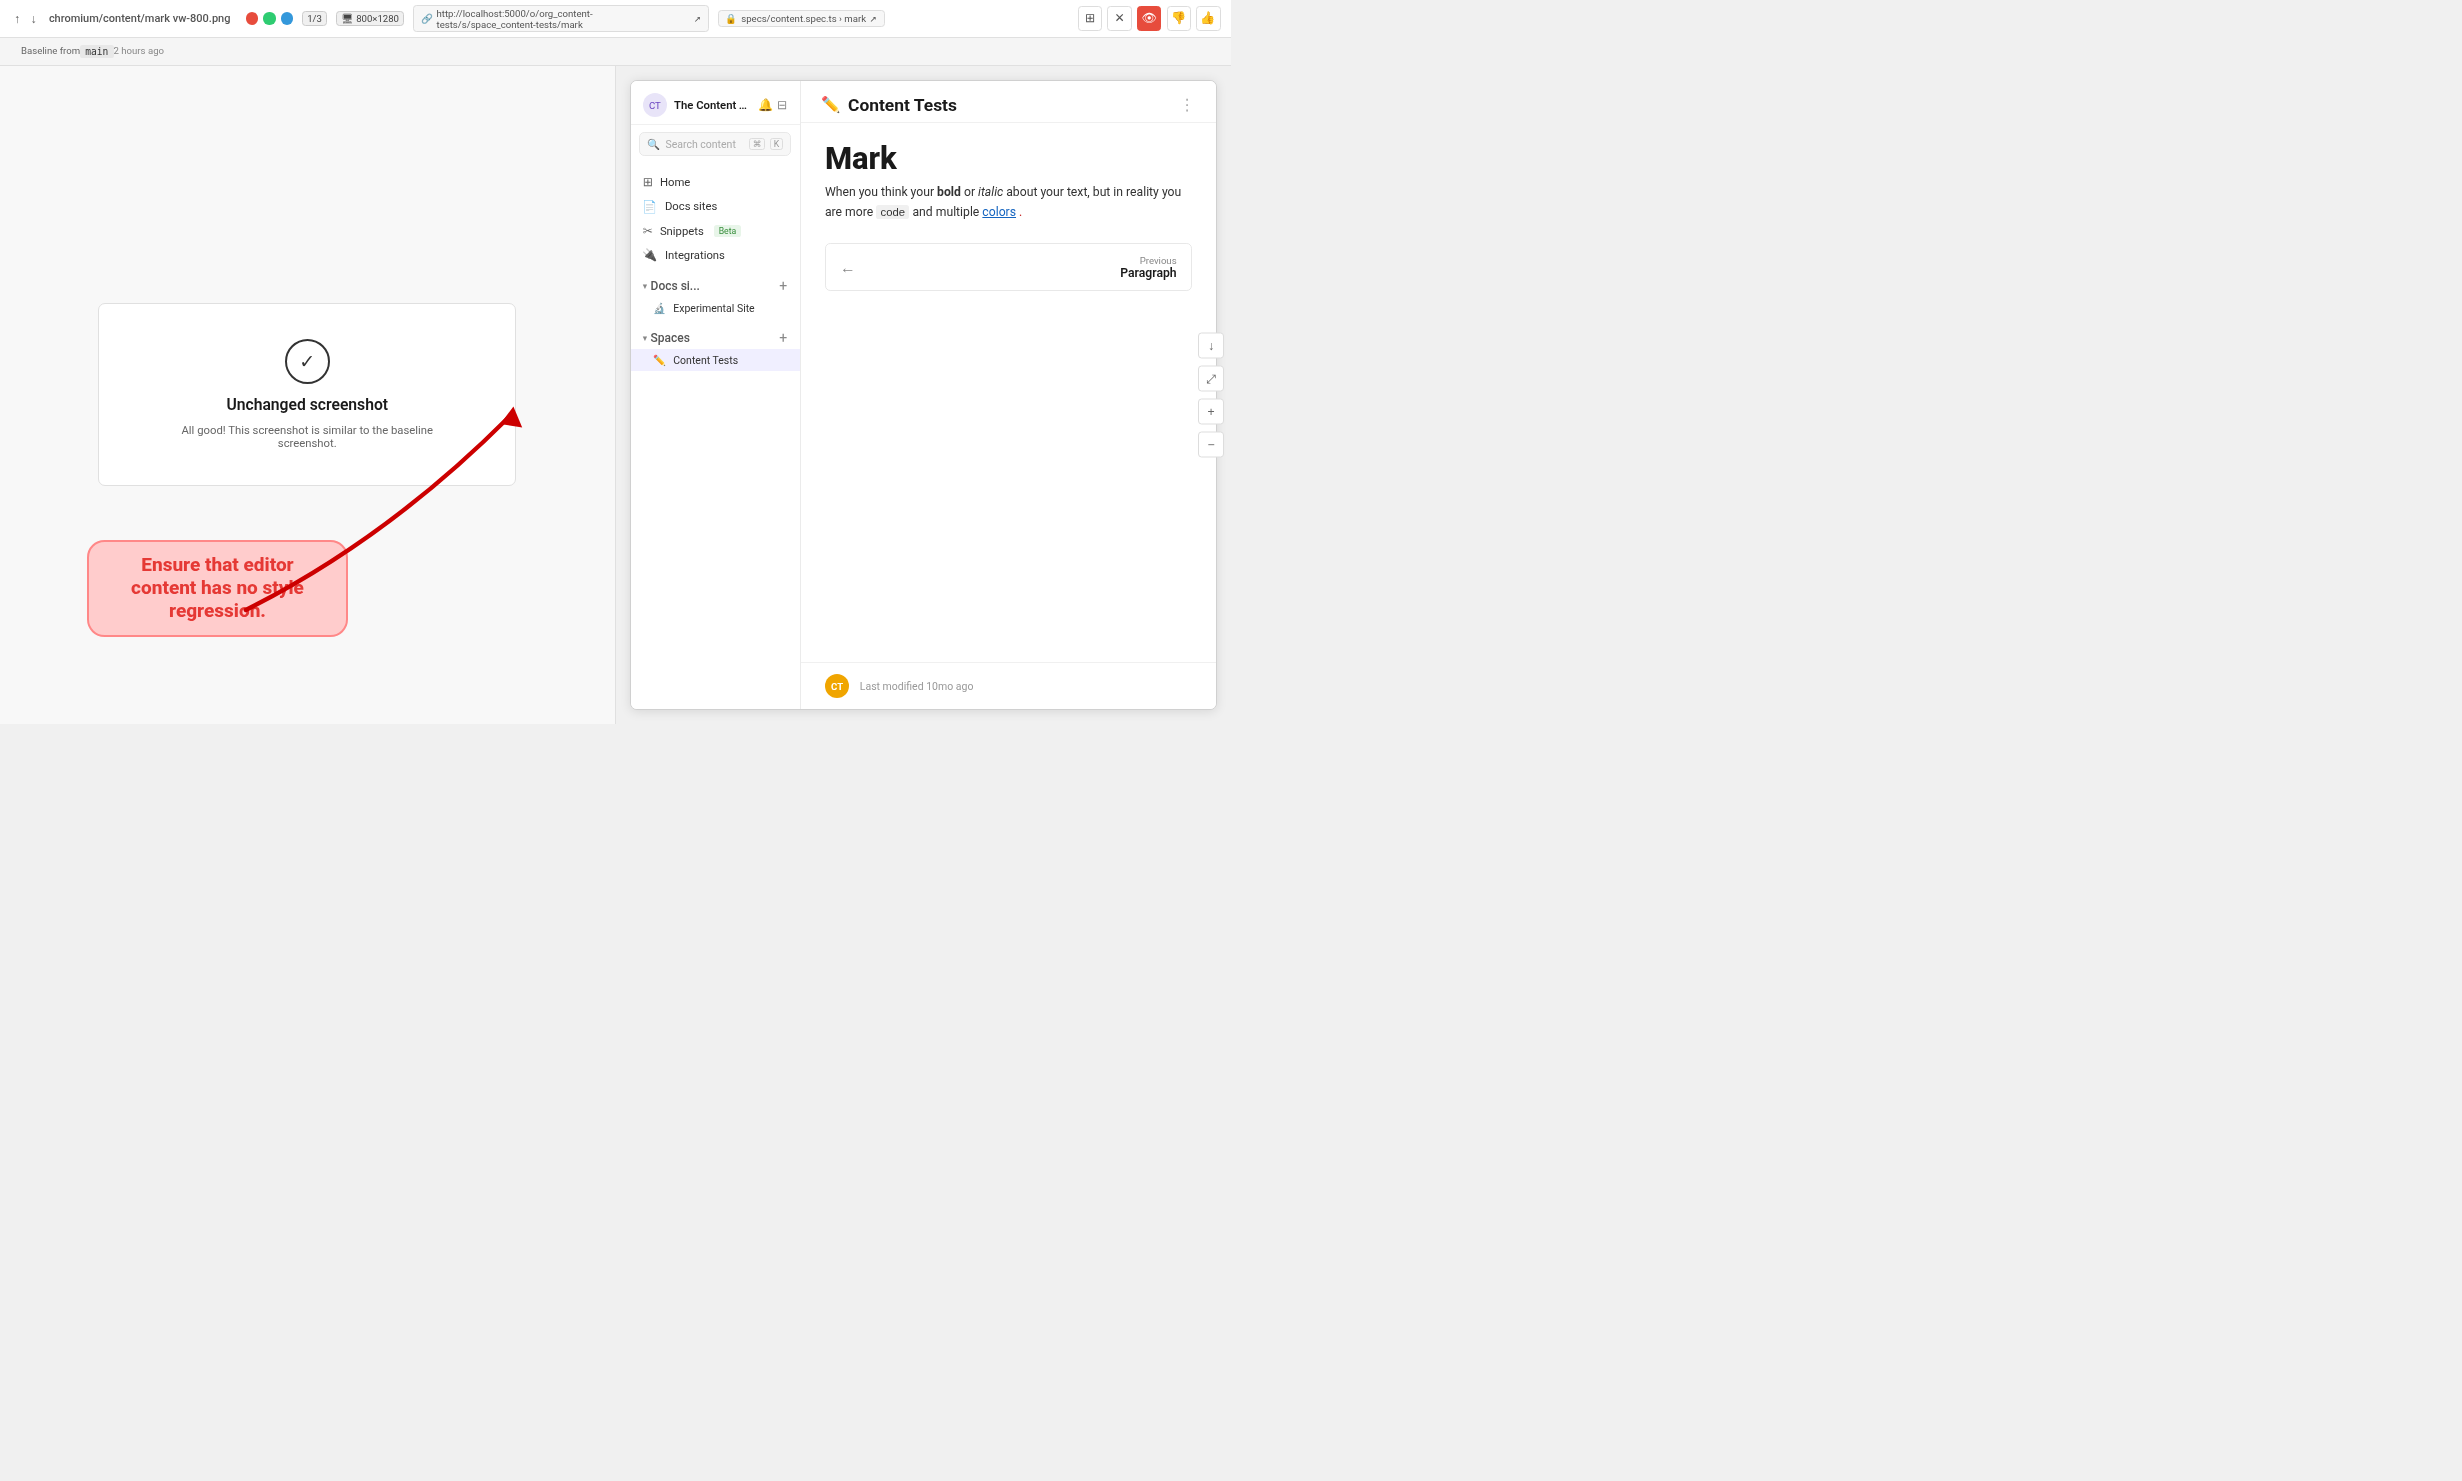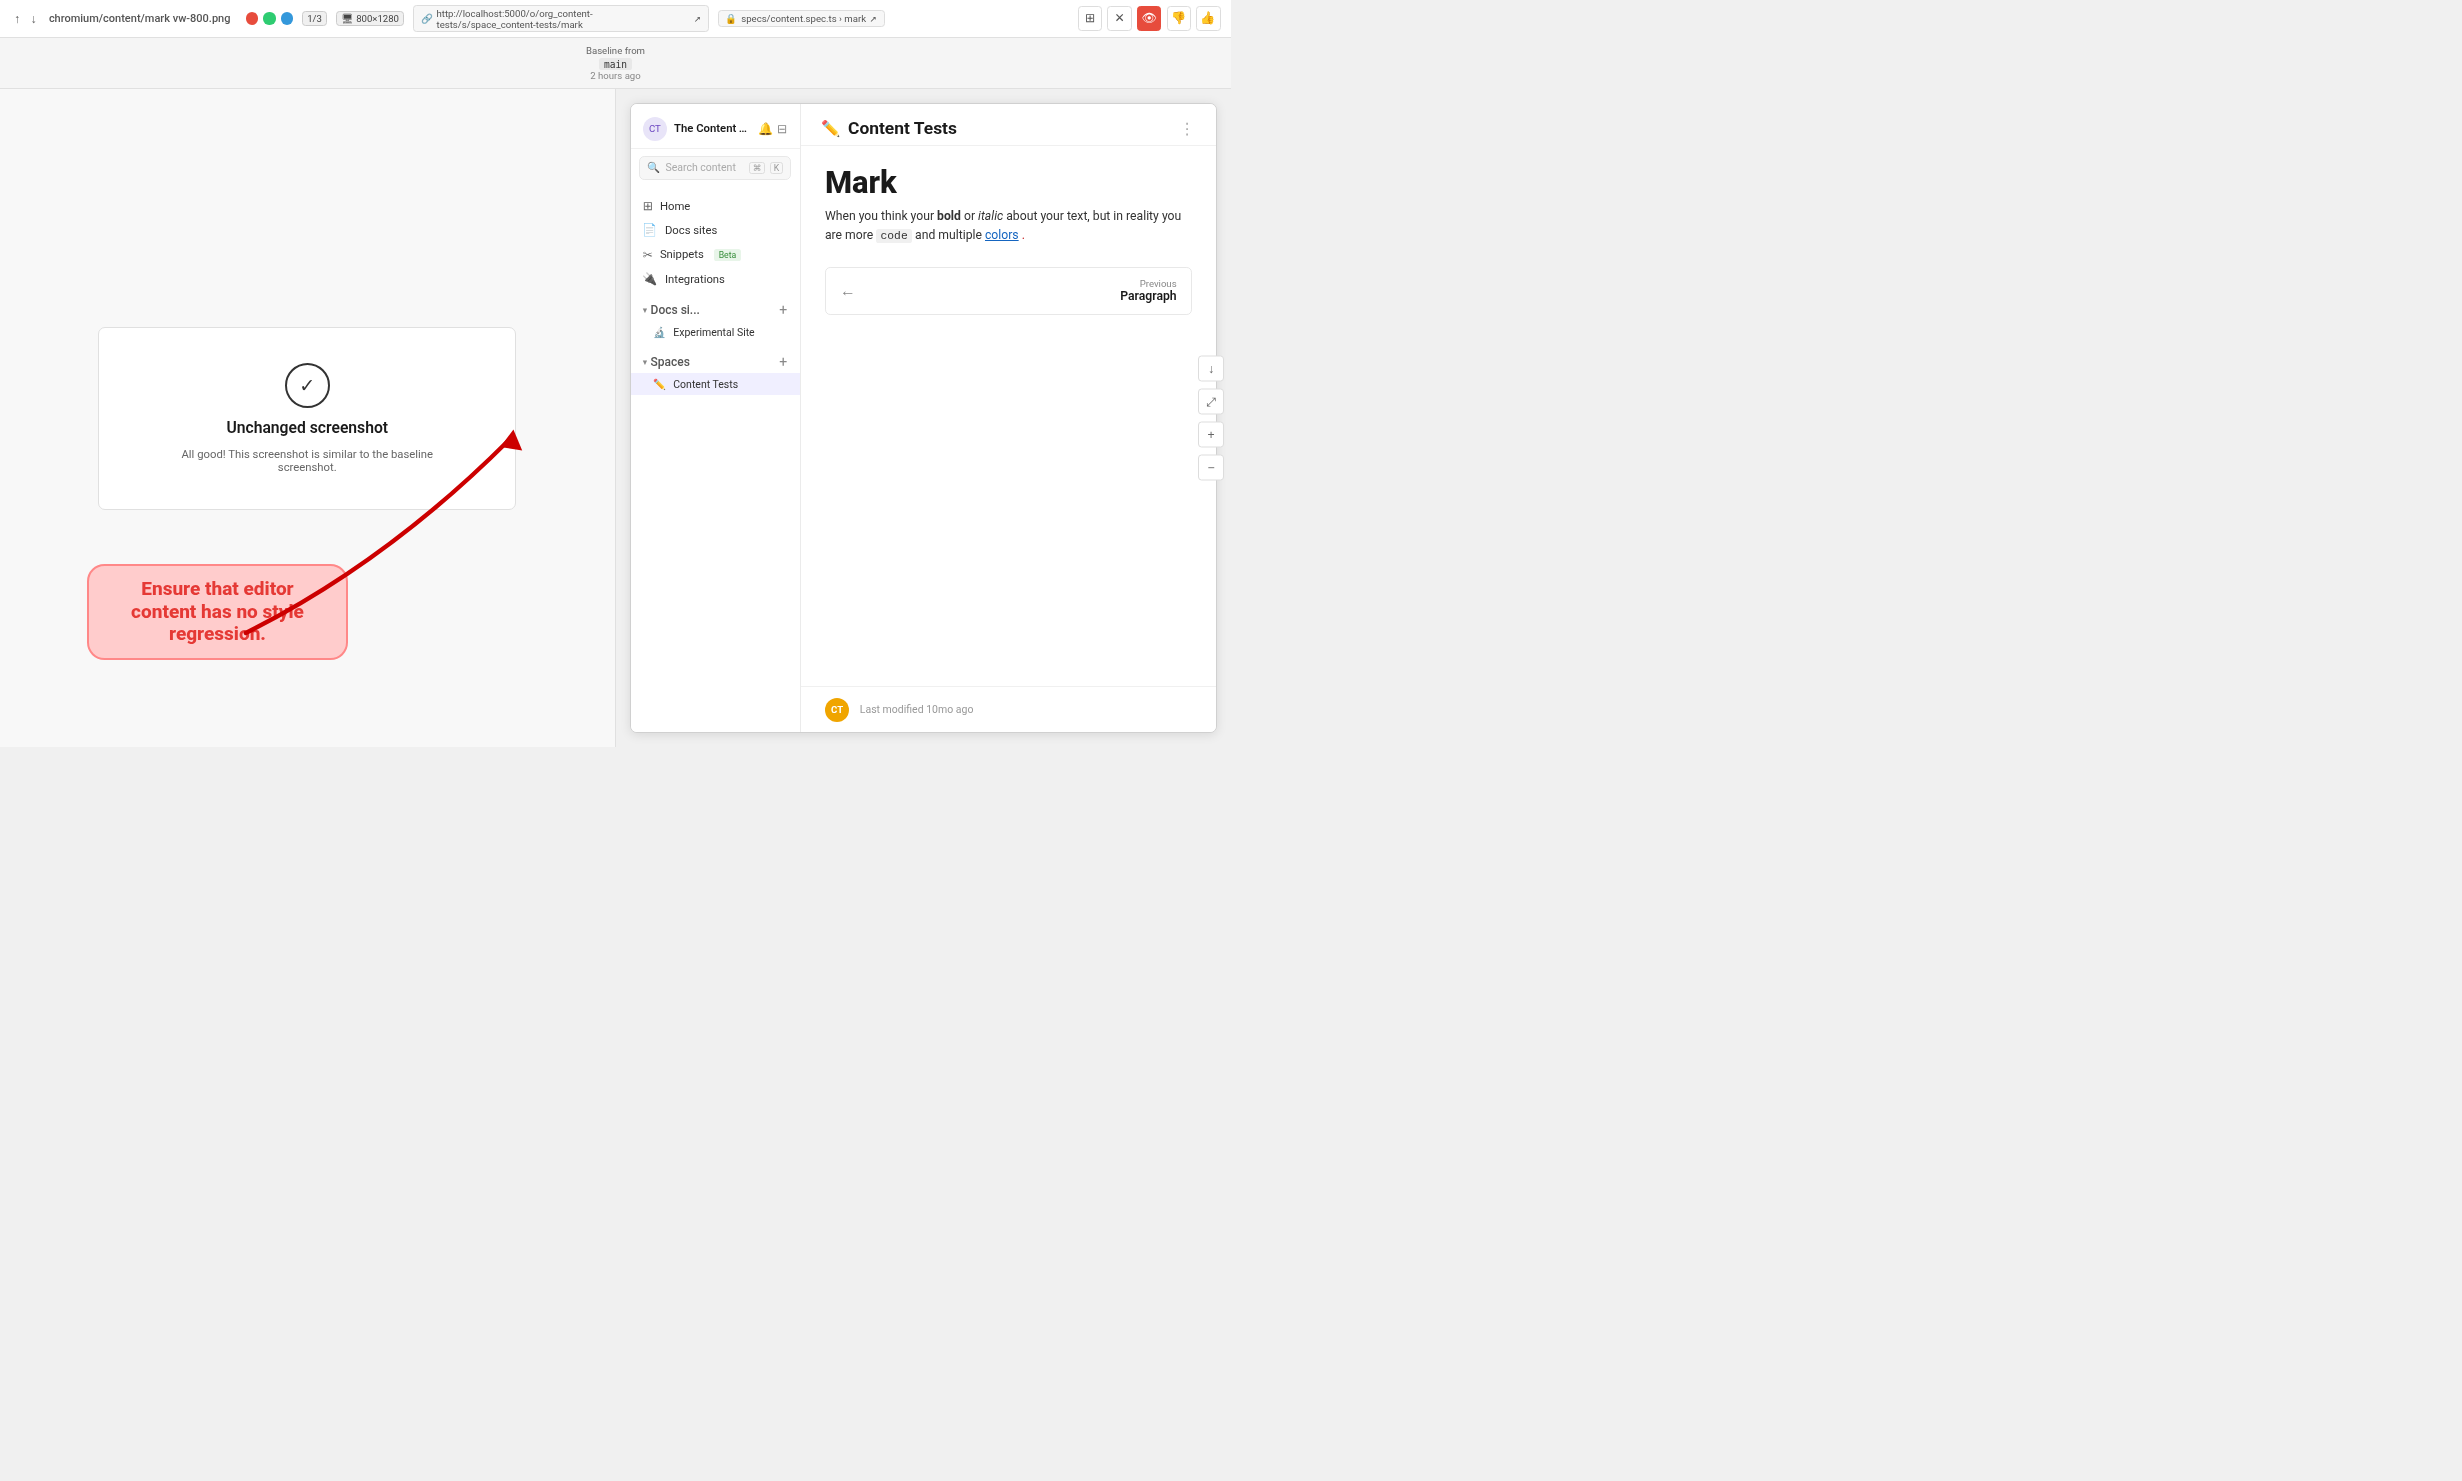--- a/index.html
+++ b/index.html
@@ -132,8 +132,7 @@
     .info-section {
       flex: 1;
       display: flex;
-      flex-direction: column;
-      align-items: center;
+      flex-direction: row;
     }
     .info-label {
       font-size: 9.6px;

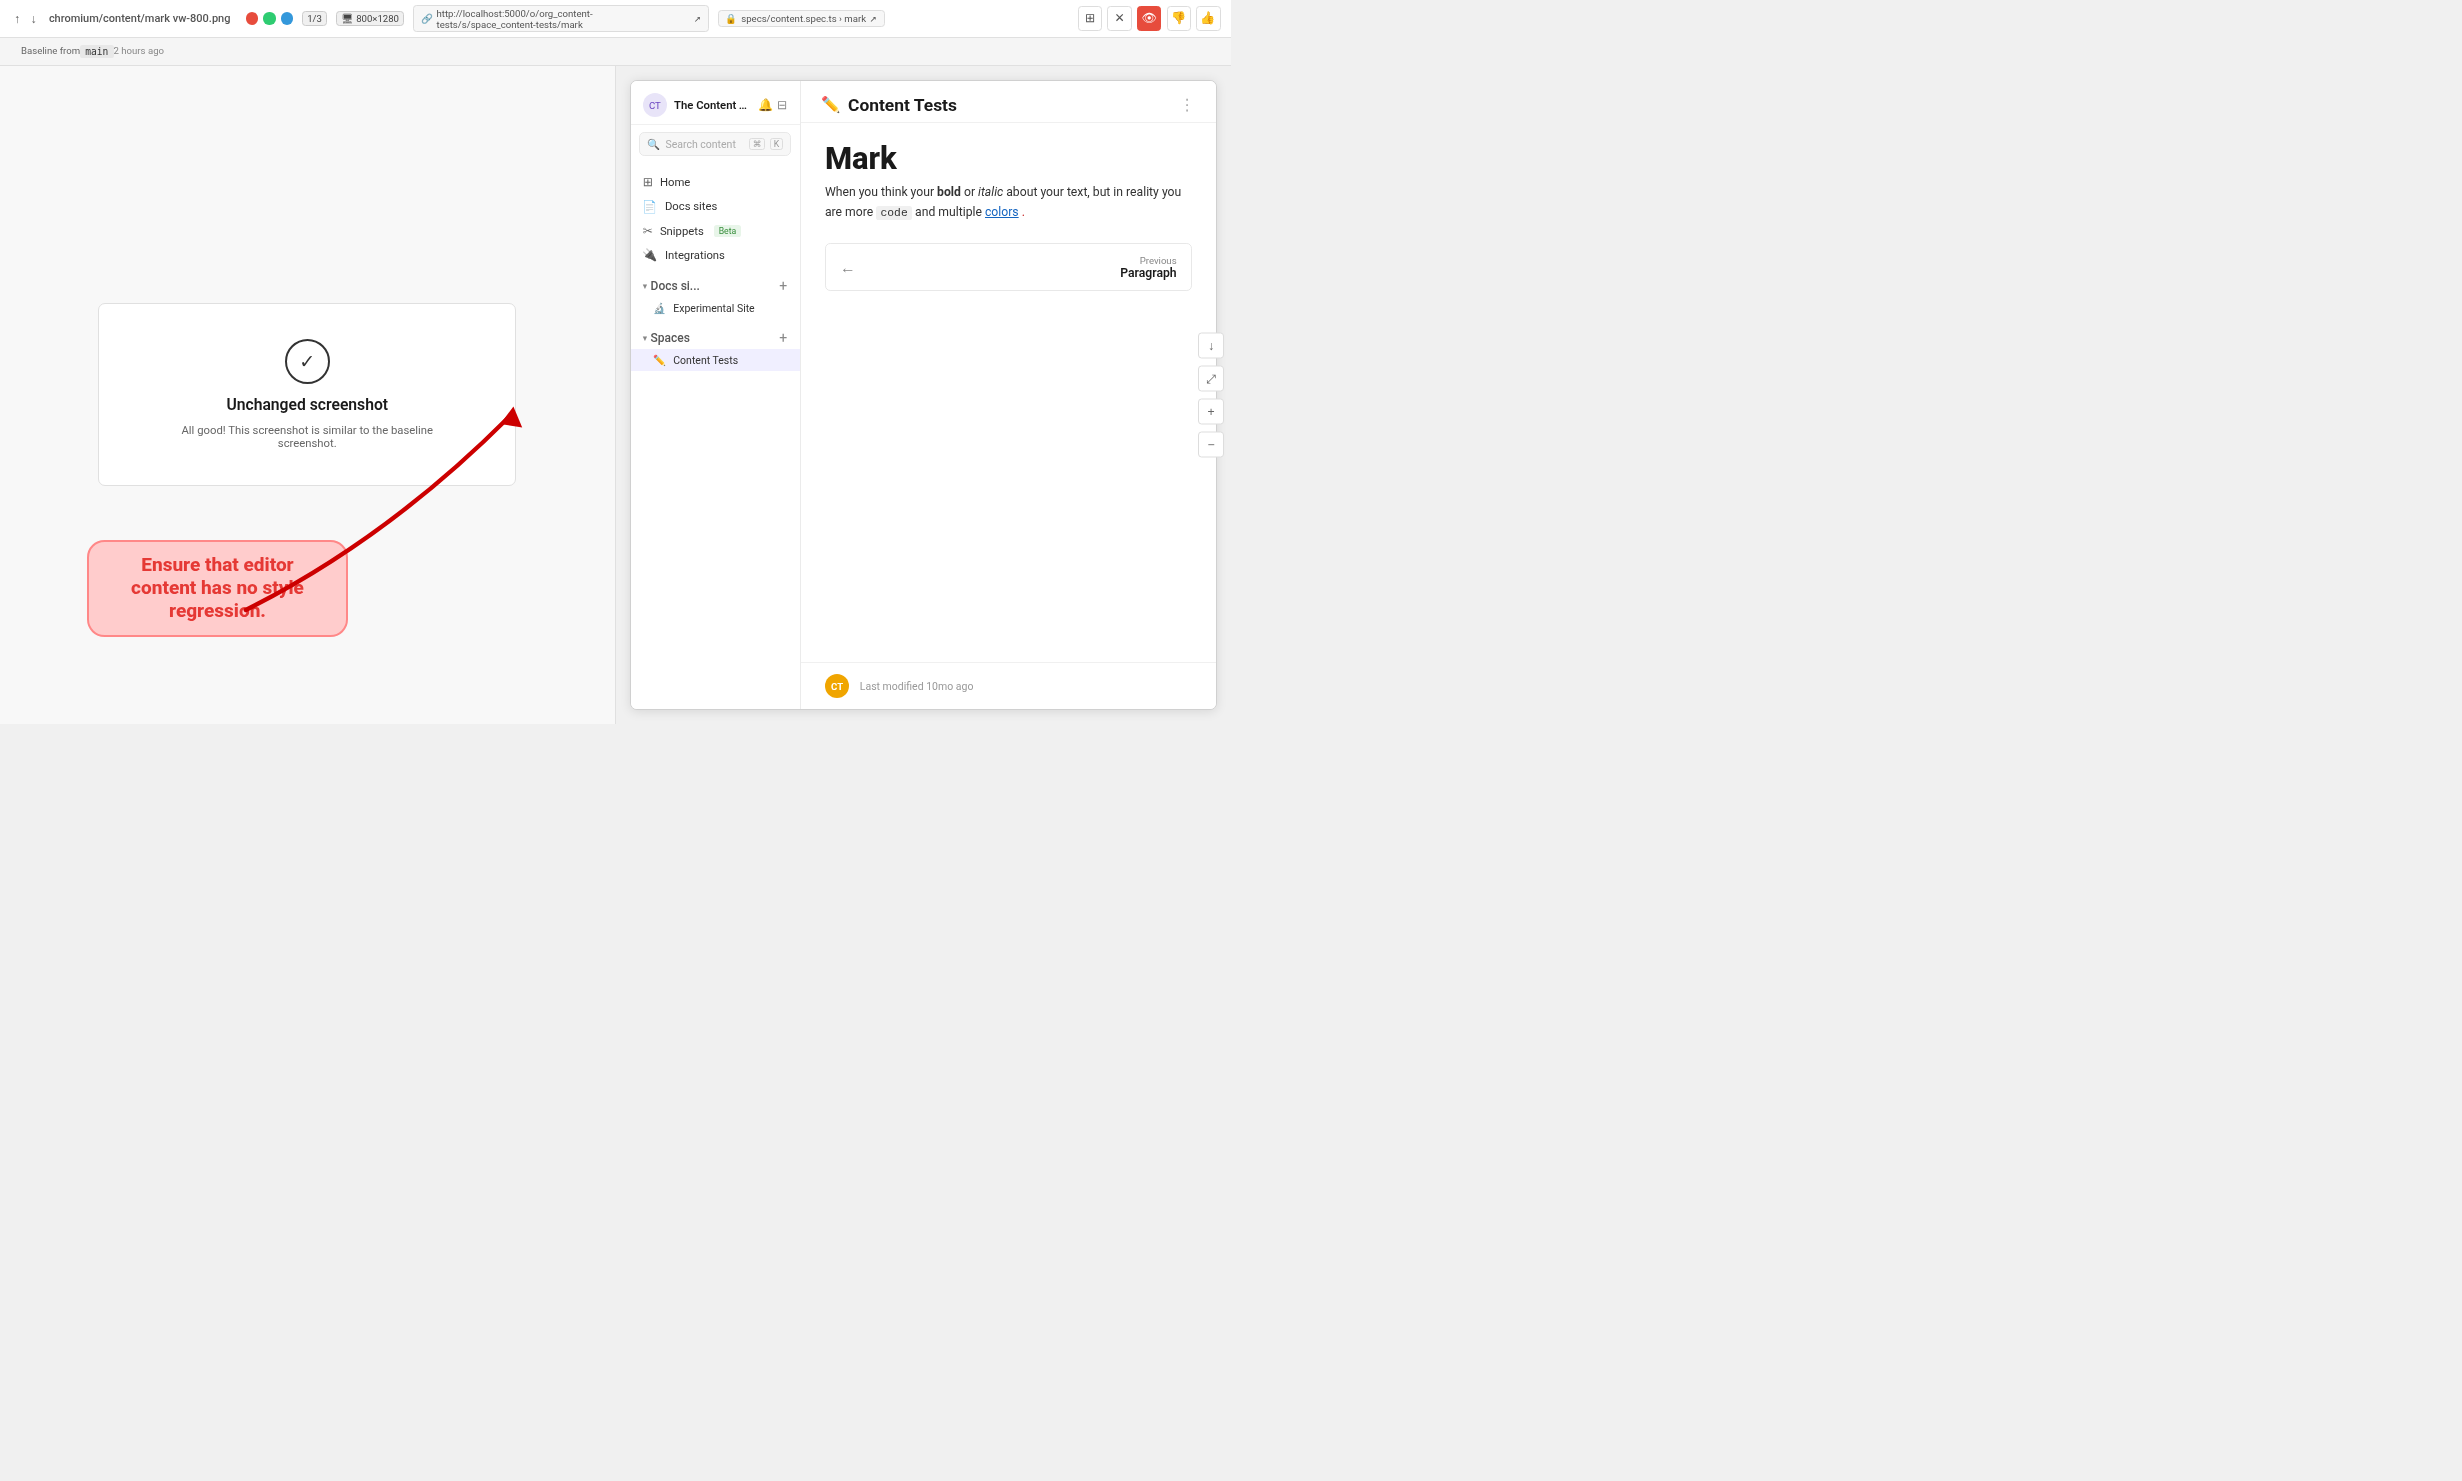--- a/index.html
+++ b/index.html
@@ -417,7 +417,7 @@
       background: #f0f0f0;
       border-radius: 2.6px;
       padding: 0.9px 4.4px;
-      font-family: Liberation Mono, monospace;
+      font-family: Liberation Sans, sans-serif;
       font-size: 11.3px;
       text-align: center;
     }

